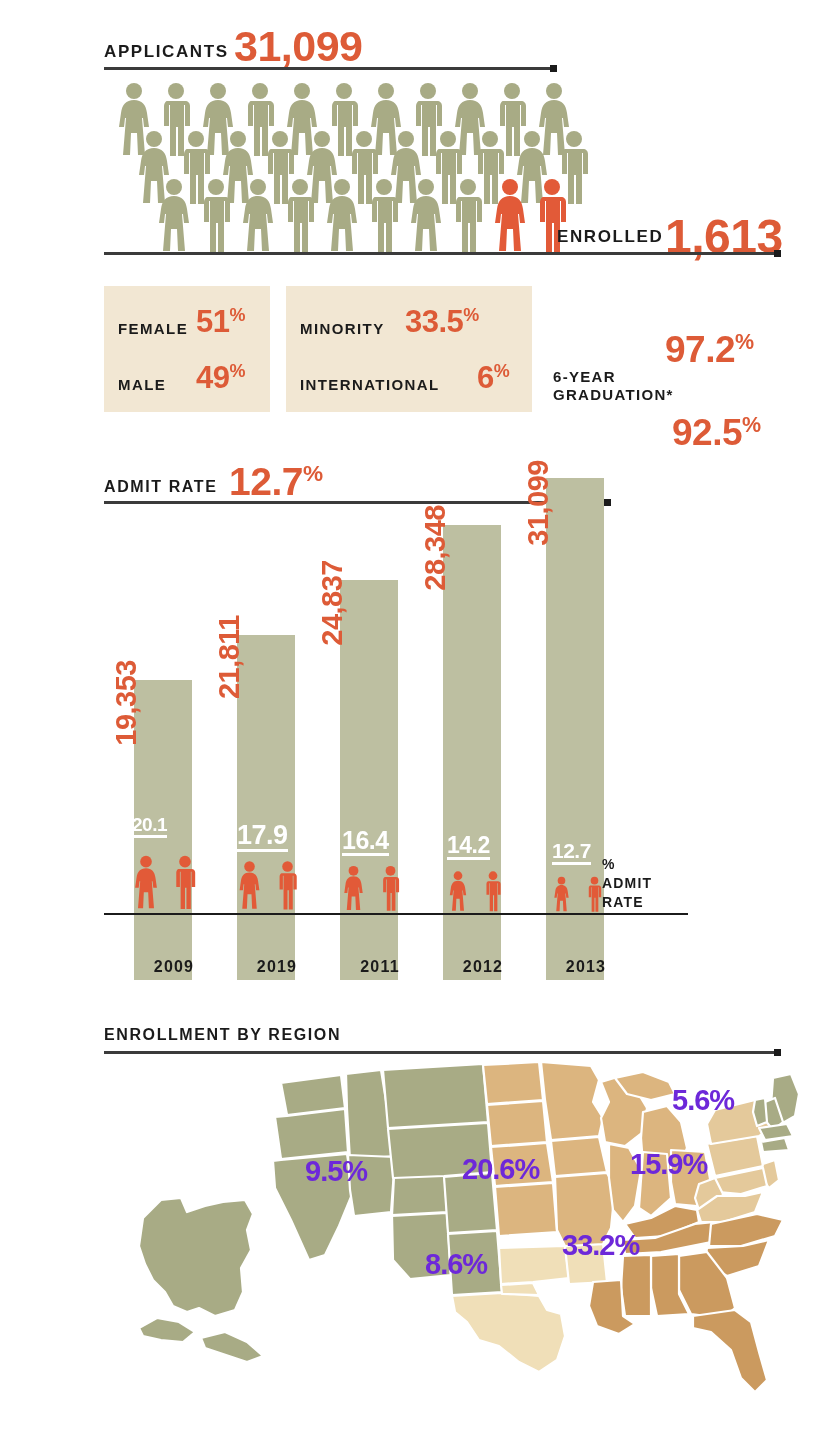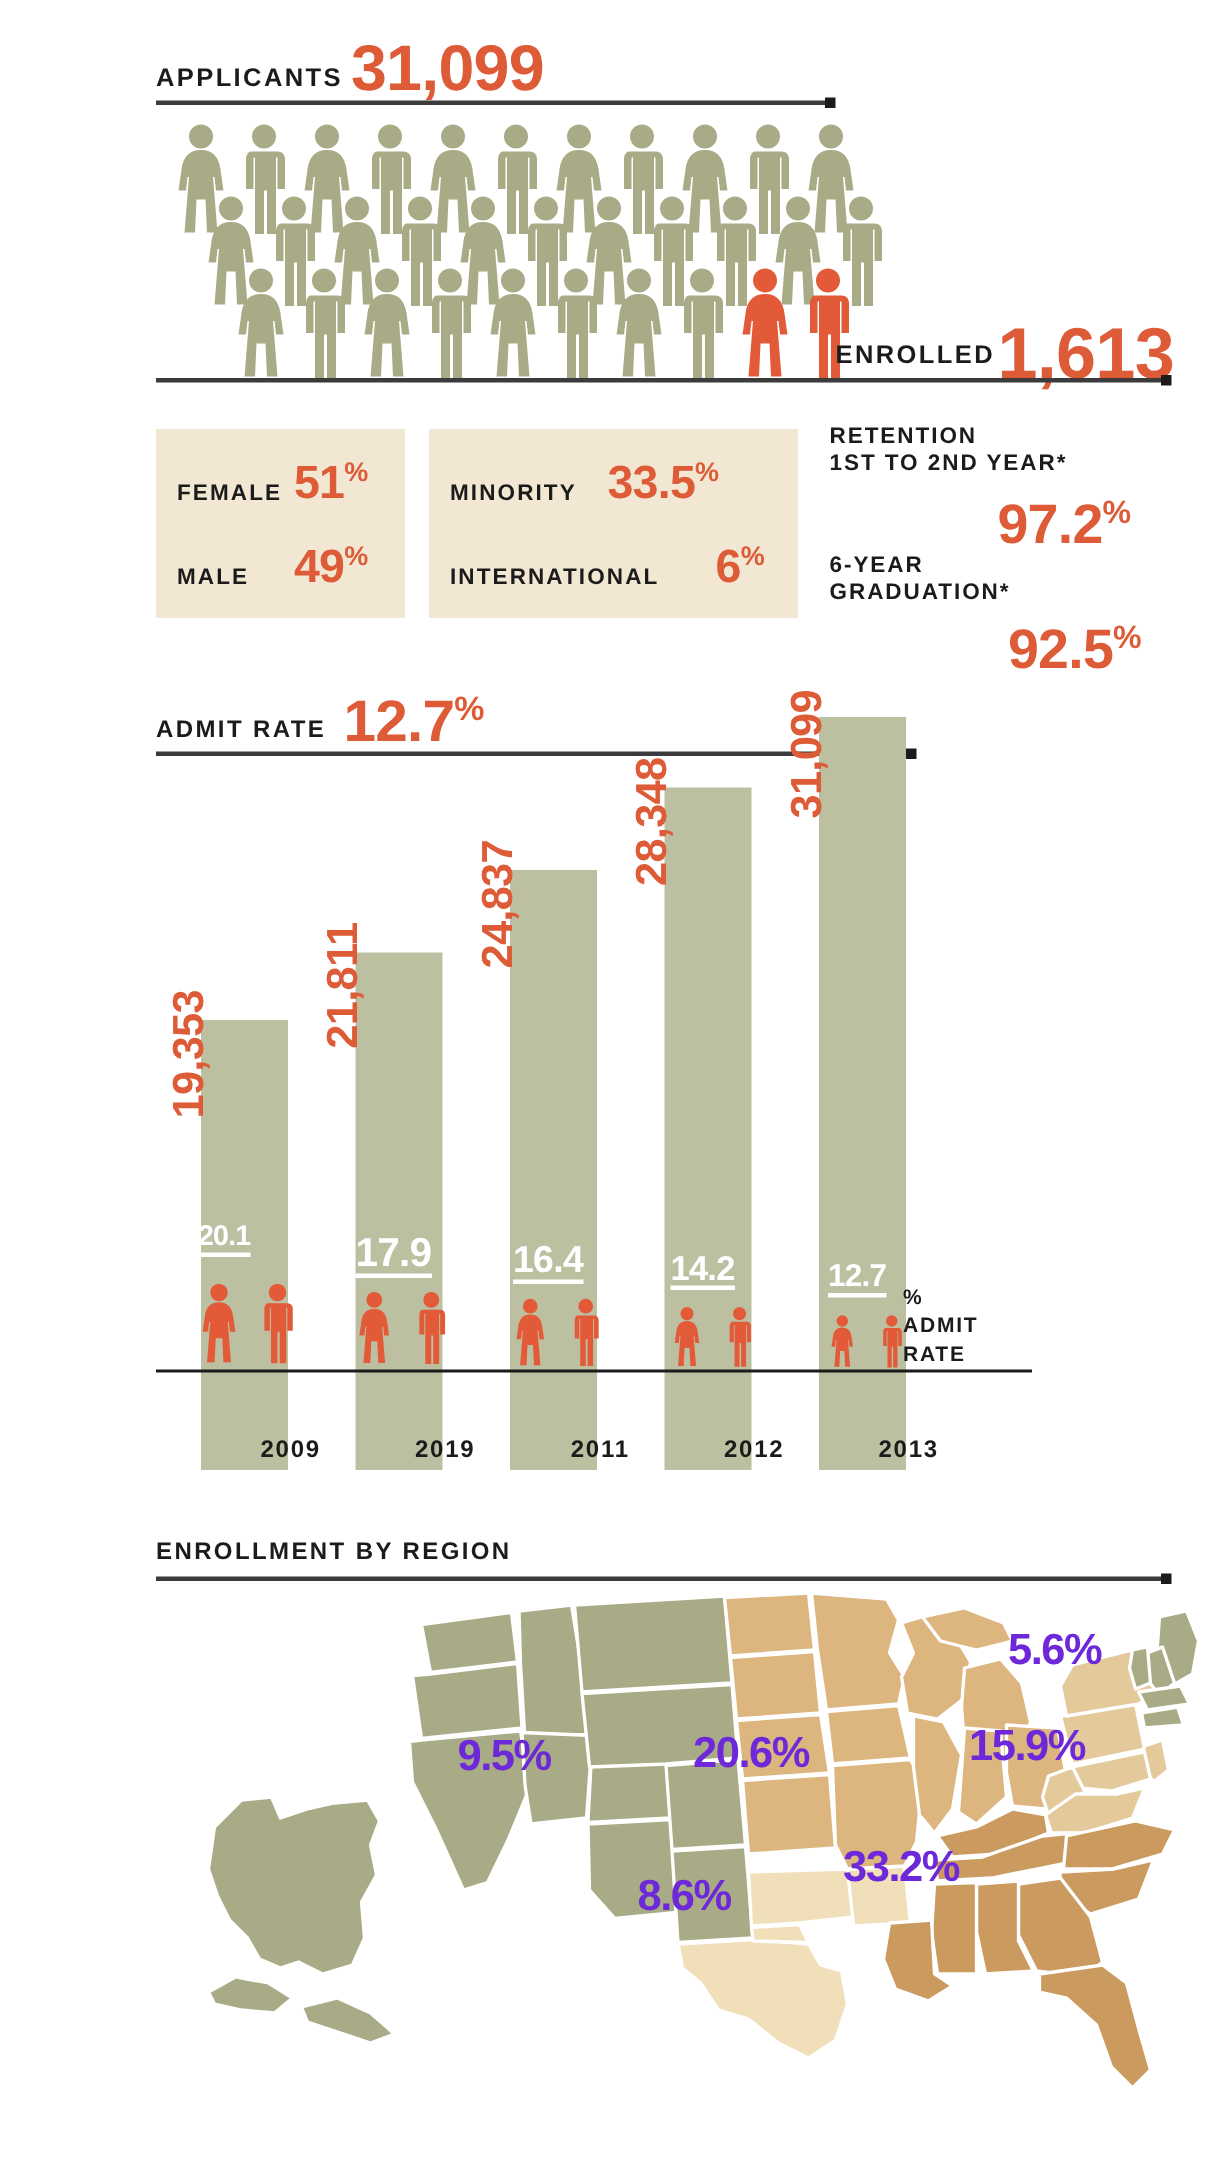--- a/index.html
+++ b/index.html
@@ -375,10 +375,6 @@
   <div class="demo-label" id="intl-label">INTERNATIONAL</div>
   <div class="demo-value" id="intl-value"><span>6</span><span class="pct">%</span></div>
 
-  <div class="stat-title" id="retention-title">
-    <div>RETENTION</div>
-    <div>1ST TO 2ND YEAR*</div>
-  </div>
   <div class="stat-value" id="retention-value"><span>97.2</span><span class="pct">%</span></div>
 
   <div class="stat-title" id="grad-title">

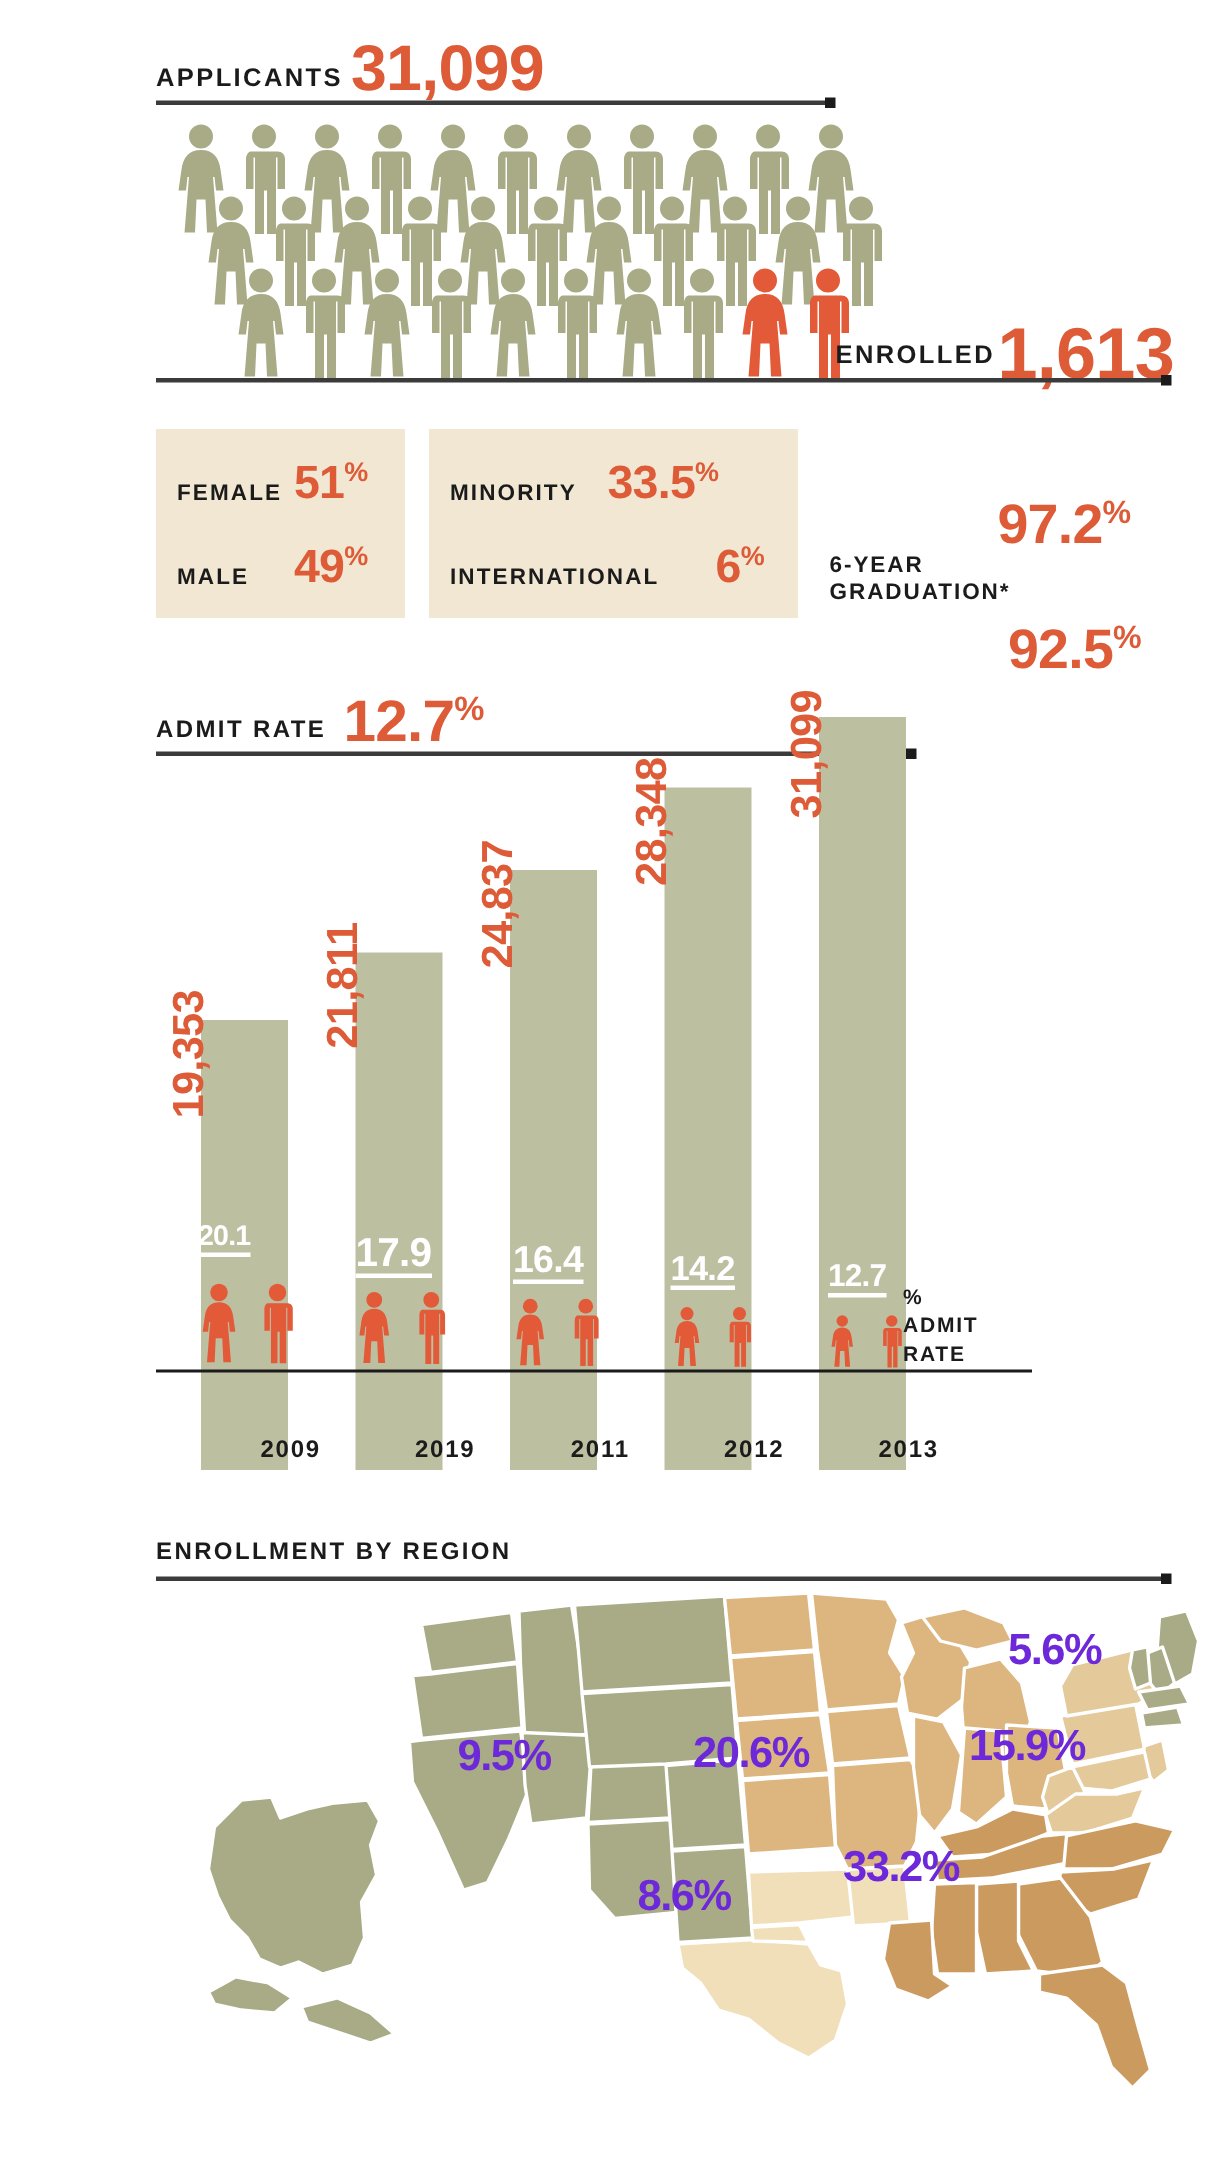--- a/index.html
+++ b/index.html
@@ -112,7 +112,7 @@
   }
   .bar-year{
     position:absolute;font-weight:bold;color:#1b1b1b;font-size:16px;
-    letter-spacing:1.2px;bottom:4px;width:80px;text-align:right;
+    letter-spacing:1.2px;bottom:4px;width:80px;text-align:center;
   }
   .rate-label{
     position:absolute;color:#ffffff;font-weight:bold;

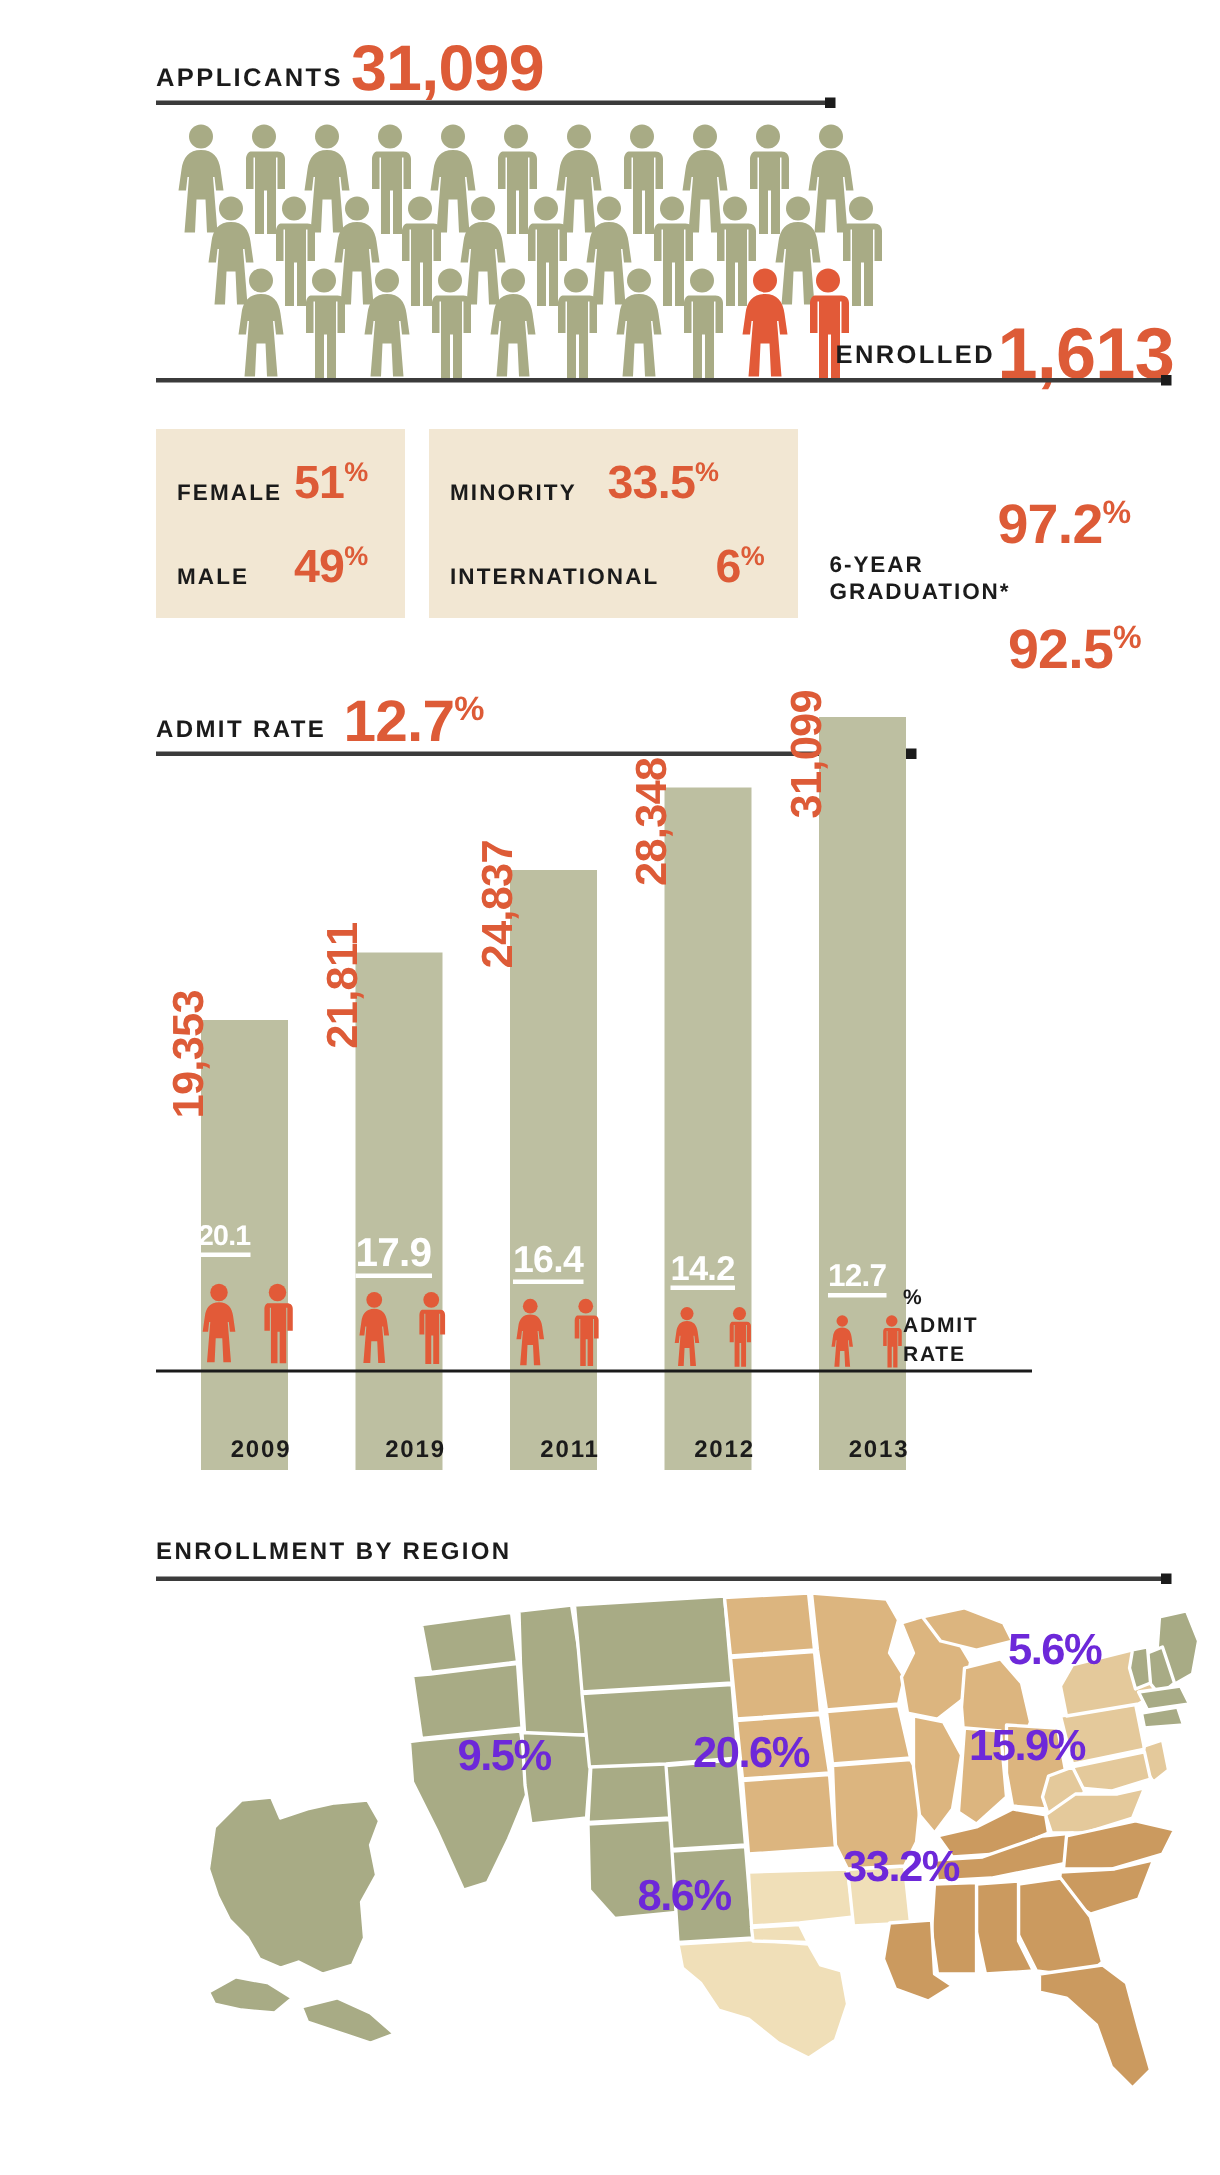--- a/index.html
+++ b/index.html
@@ -143,7 +143,7 @@
   #pct-midwest{left:462px;top:1153px;font-size:29px;}
   #pct-southwest{left:425px;top:1248px;font-size:29px;}
   #pct-southeast{left:562px;top:1229px;font-size:29px;}
-  #pct-midatlantic{left:630px;top:1148px;font-size:29px;margin-left:16px;}
+  #pct-midatlantic{left:630px;top:1148px;font-size:29px;}
   #pct-newengland{left:672px;top:1084px;font-size:29px;}
 </style>
 </head>

